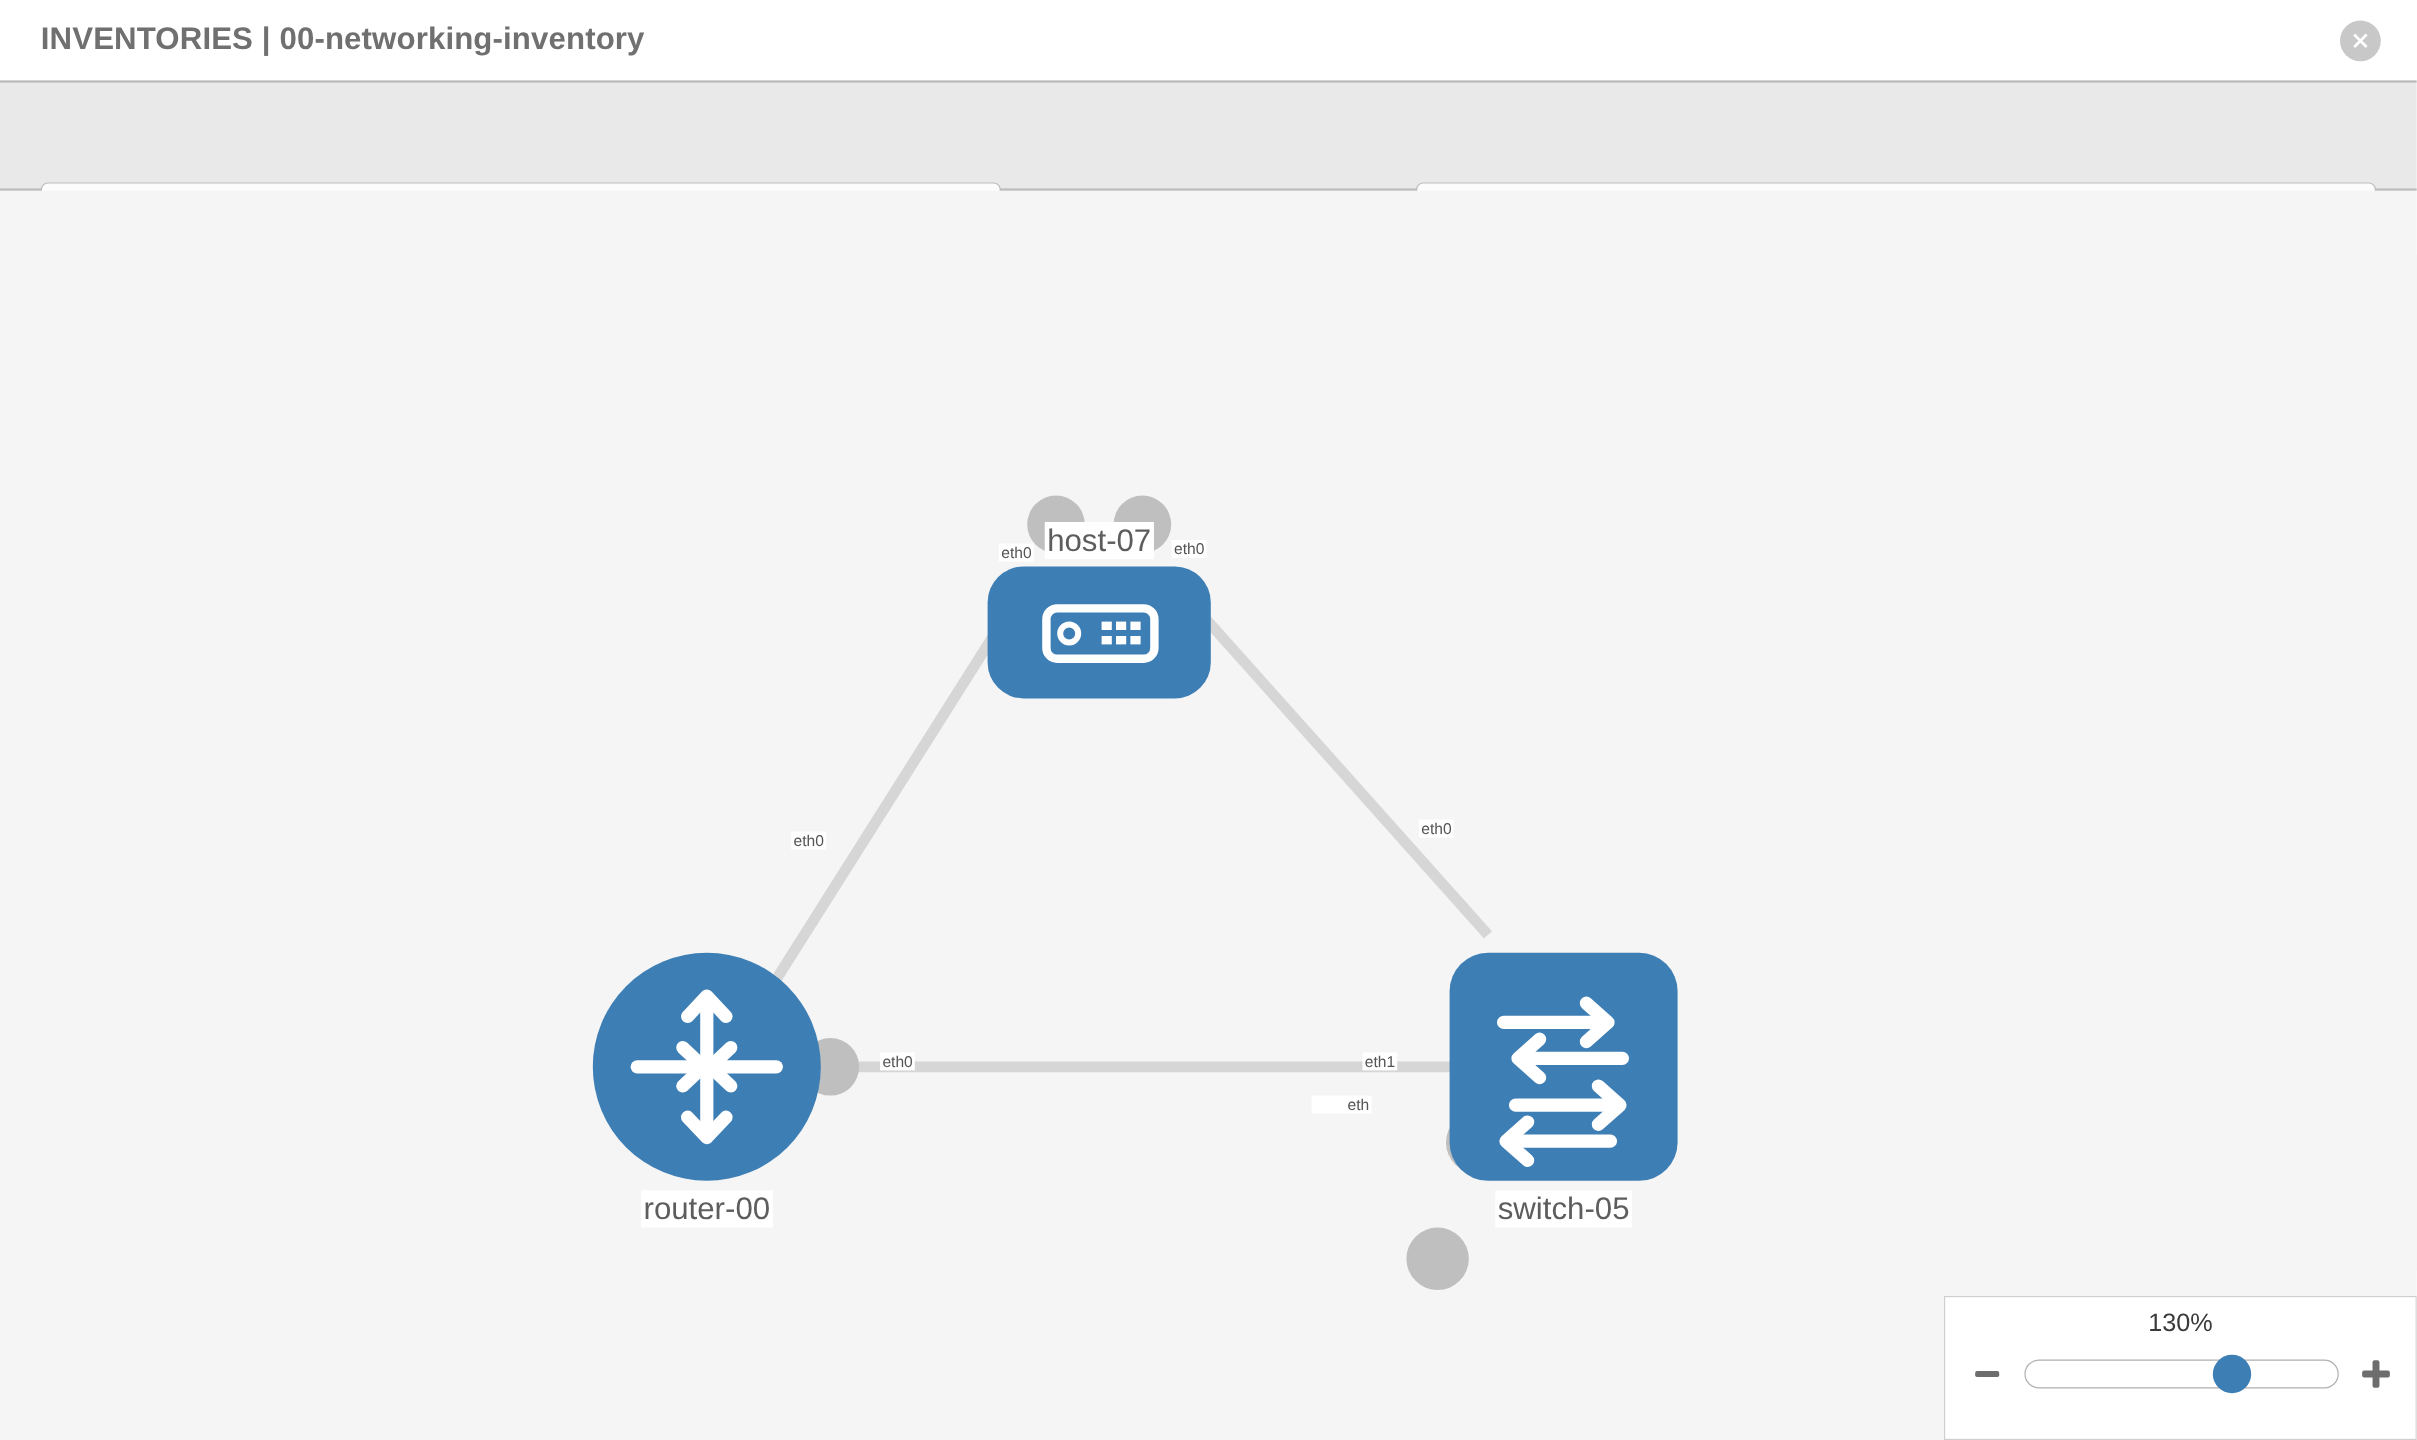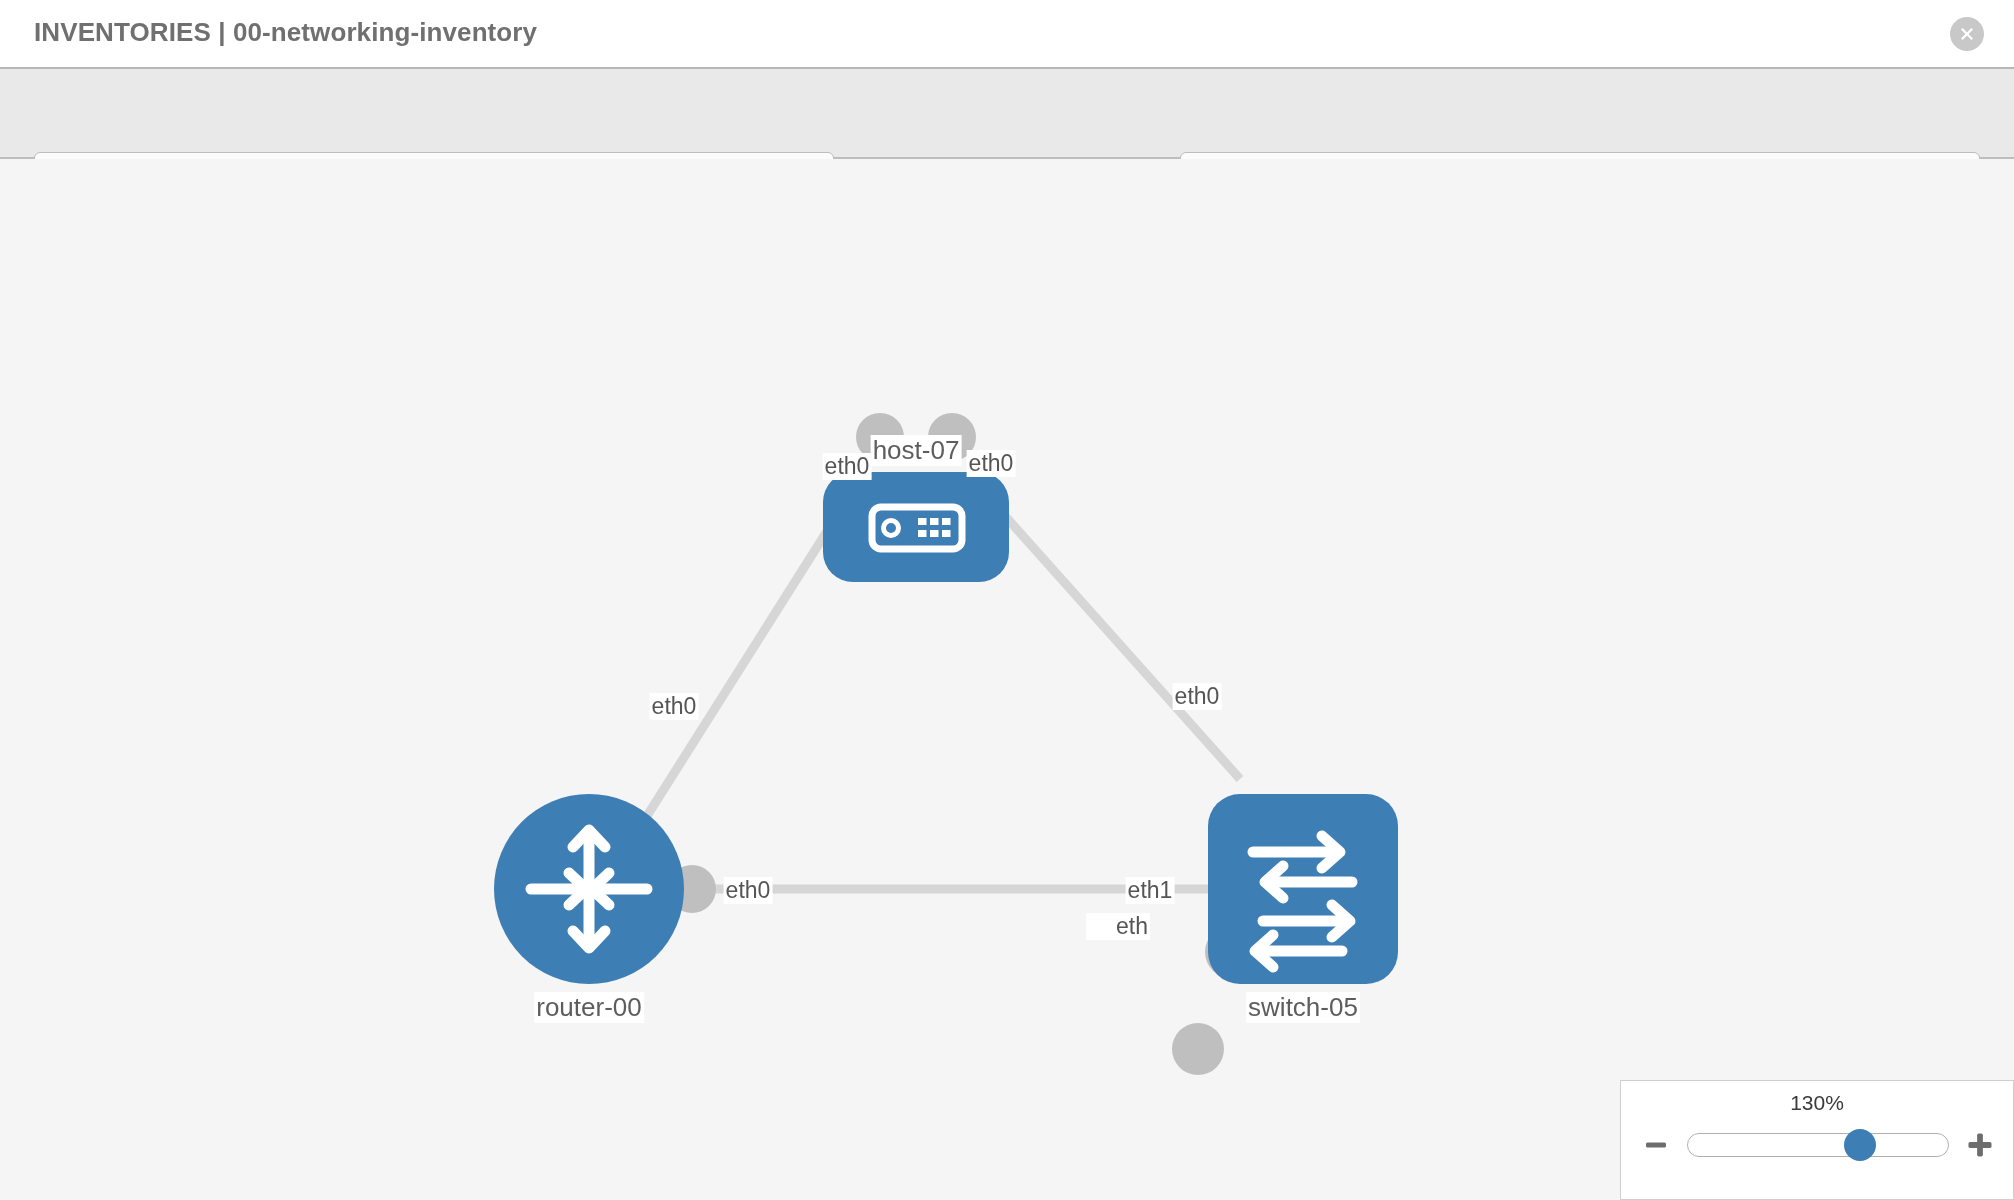--- a/index.html
+++ b/index.html
@@ -122,7 +122,7 @@
   }
   .iface-label {
     position: absolute;
-    font-size: 23px;
+    font-size: 13px;
     color: #555555;
     background: #ffffff;
     padding: 0 2px;

